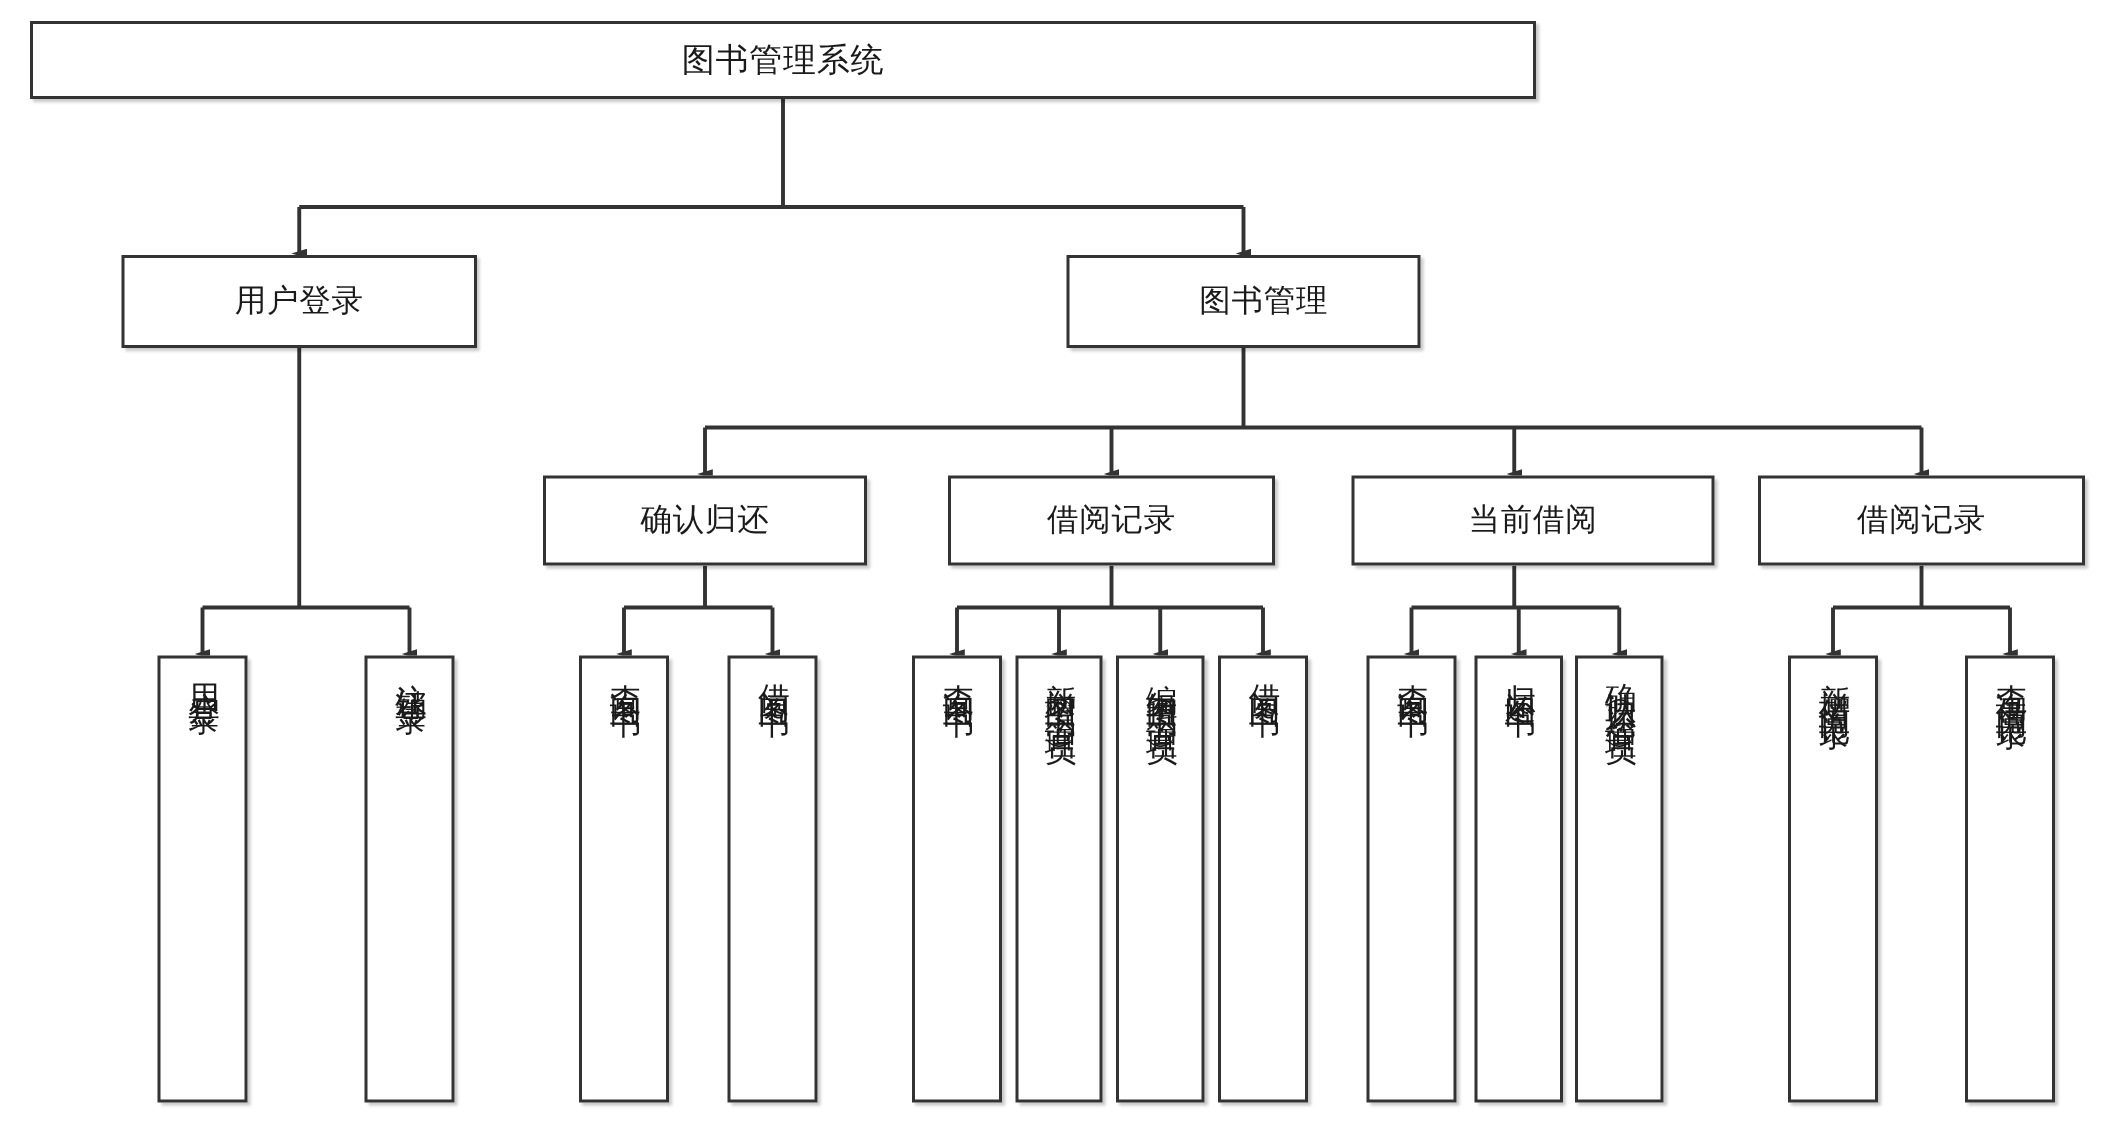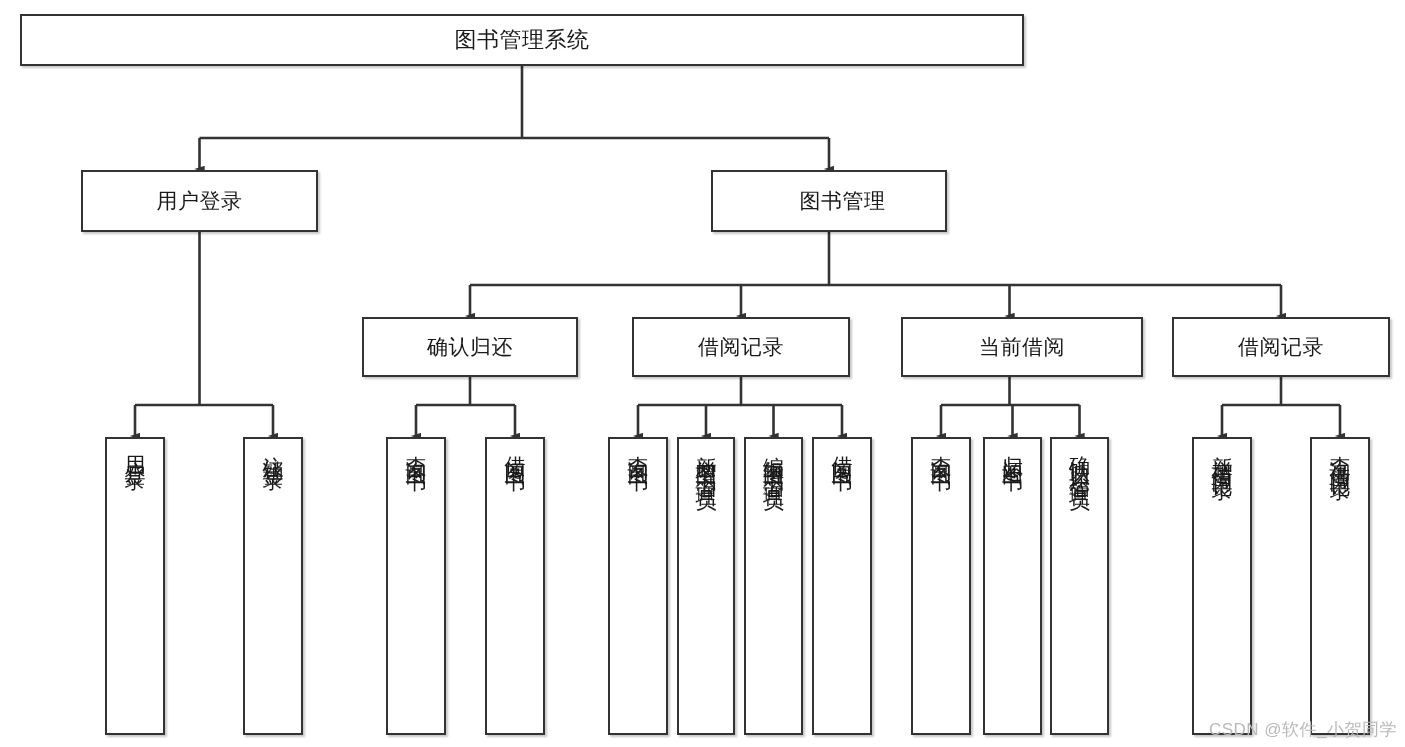--- a/index.html
+++ b/index.html
@@ -184,7 +184,6 @@
       </div>
     </div>
 
-  <div class="watermark">CSDN @软件_小贺同学</div>
 
 </div>
 

